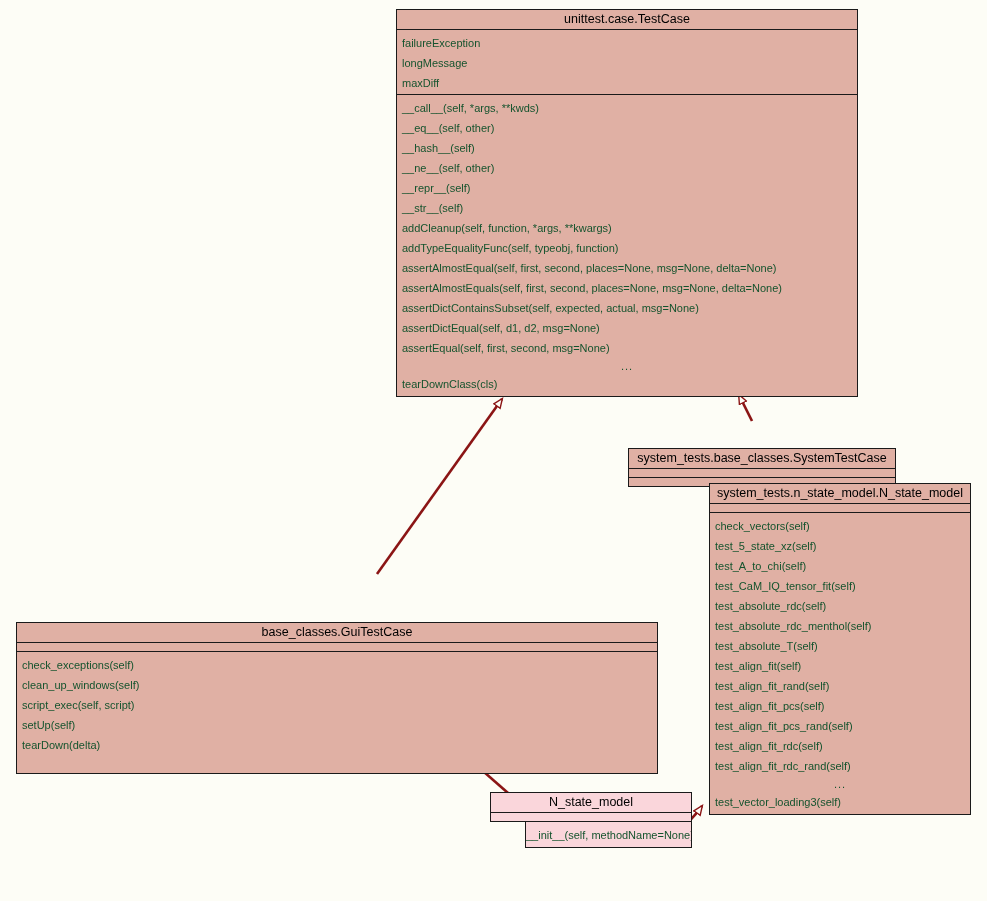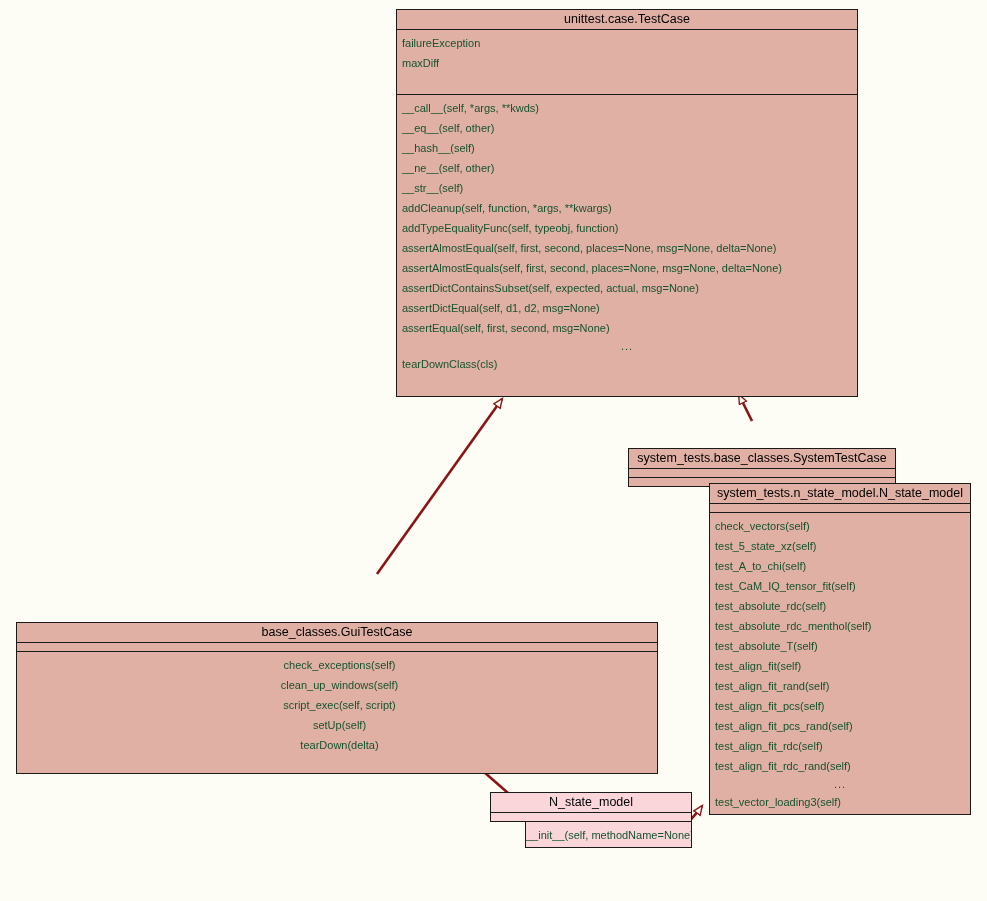--- a/index.html
+++ b/index.html
@@ -127,6 +127,7 @@
     <div class="uml-title">unittest.case.TestCase</div>
     <div class="uml-compartment attrs">
       <div class="uml-row">failureException</div>
+      <div class="uml-row">longMessage</div>
       <div class="uml-row">maxDiff</div>
     </div>
     <div class="uml-compartment ops">

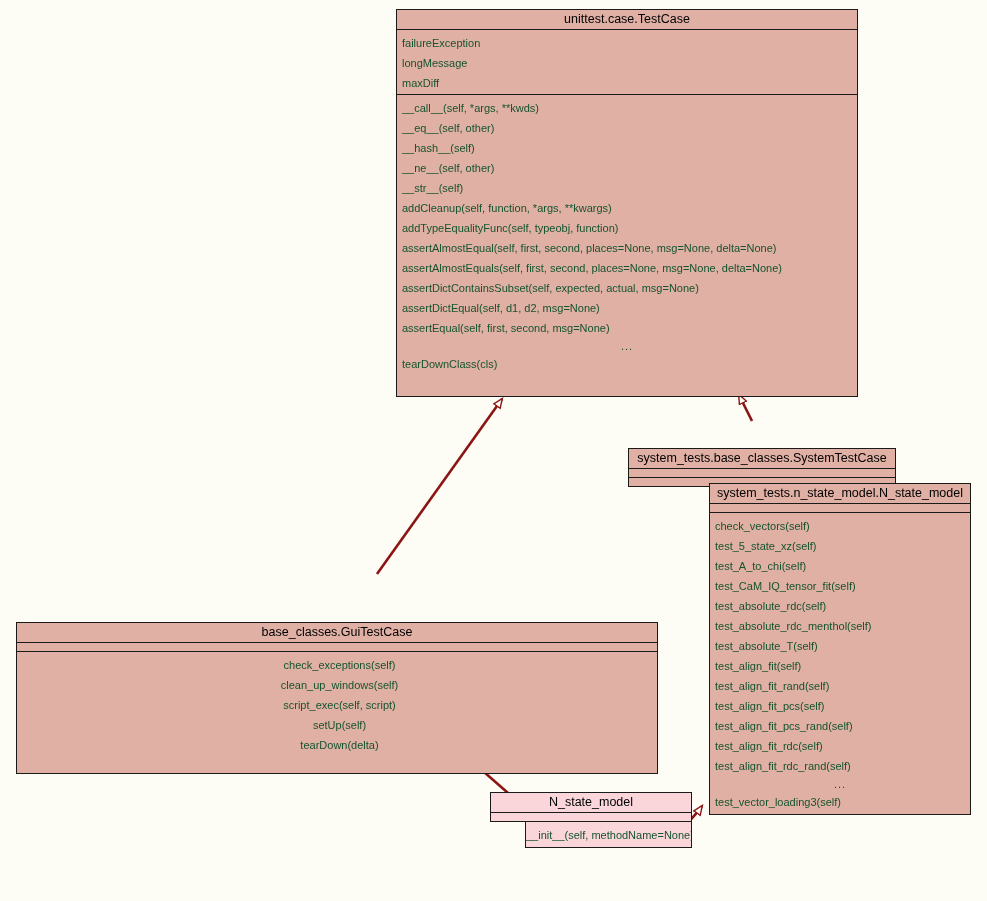--- a/index.html
+++ b/index.html
@@ -135,6 +135,7 @@
       <div class="uml-row">__eq__(self, other)</div>
       <div class="uml-row">__hash__(self)</div>
       <div class="uml-row">__ne__(self, other)</div>
+      <div class="uml-row">__repr__(self)</div>
       <div class="uml-row">__str__(self)</div>
       <div class="uml-row">addCleanup(self, function, *args, **kwargs)</div>
       <div class="uml-row">addTypeEqualityFunc(self, typeobj, function)</div>

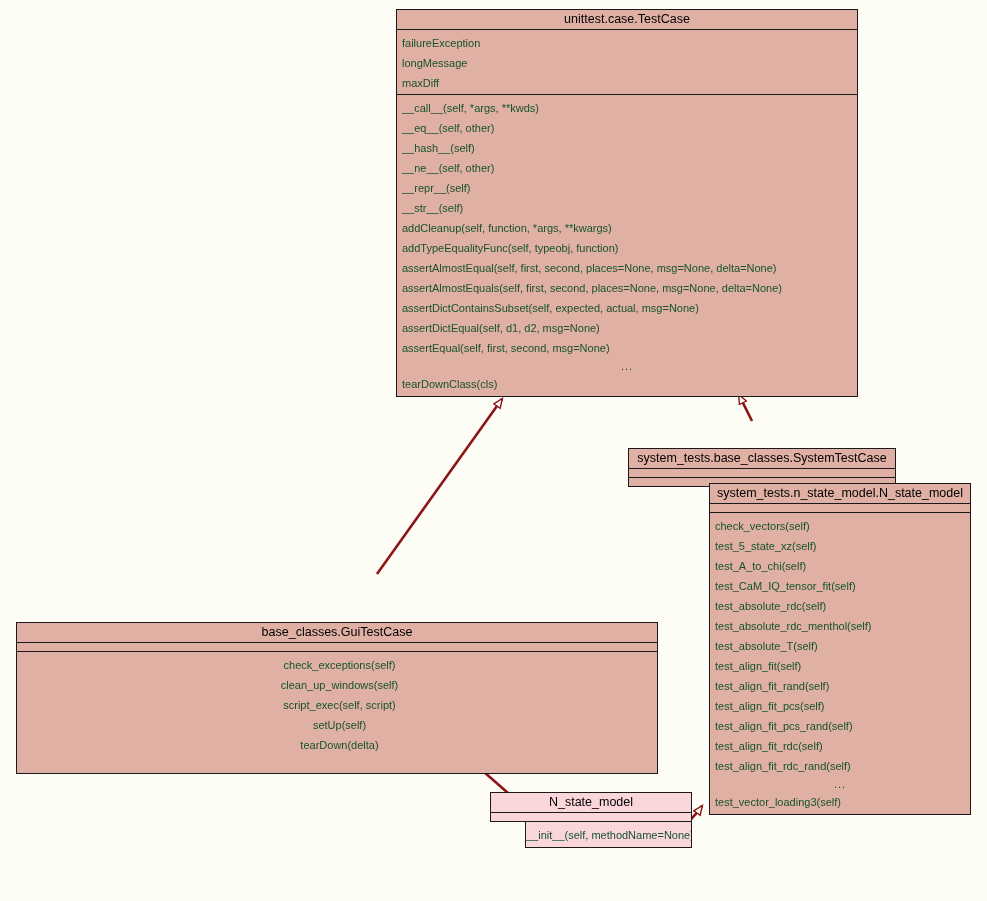--- a/index.html
+++ b/index.html
@@ -93,7 +93,7 @@
 
   #box-guitestcase { left: 16px; top: 574px; width: 642px; margin-top: 48px; }
   #box-guitestcase .uml-compartment.attrs { height: 9px; }
-  #box-guitestcase .uml-compartment.ops { height: 122px; text-align: center; }
+  #box-guitestcase .uml-compartment.ops { height: 122px; }
 
   #box-nstatemodel-leaf { left: 484px; top: 792px; width: 208px; padding-left: 6px; }
   #box-nstatemodel-leaf .uml-compartment.attrs { height: 9px; }

